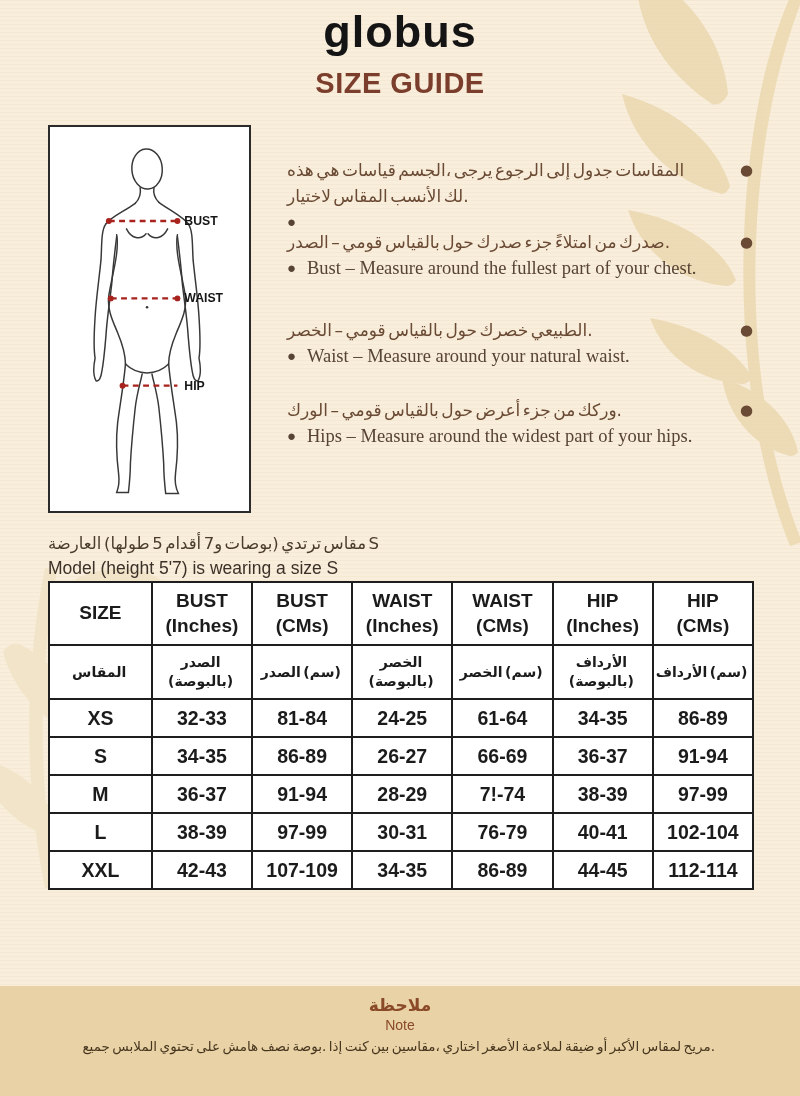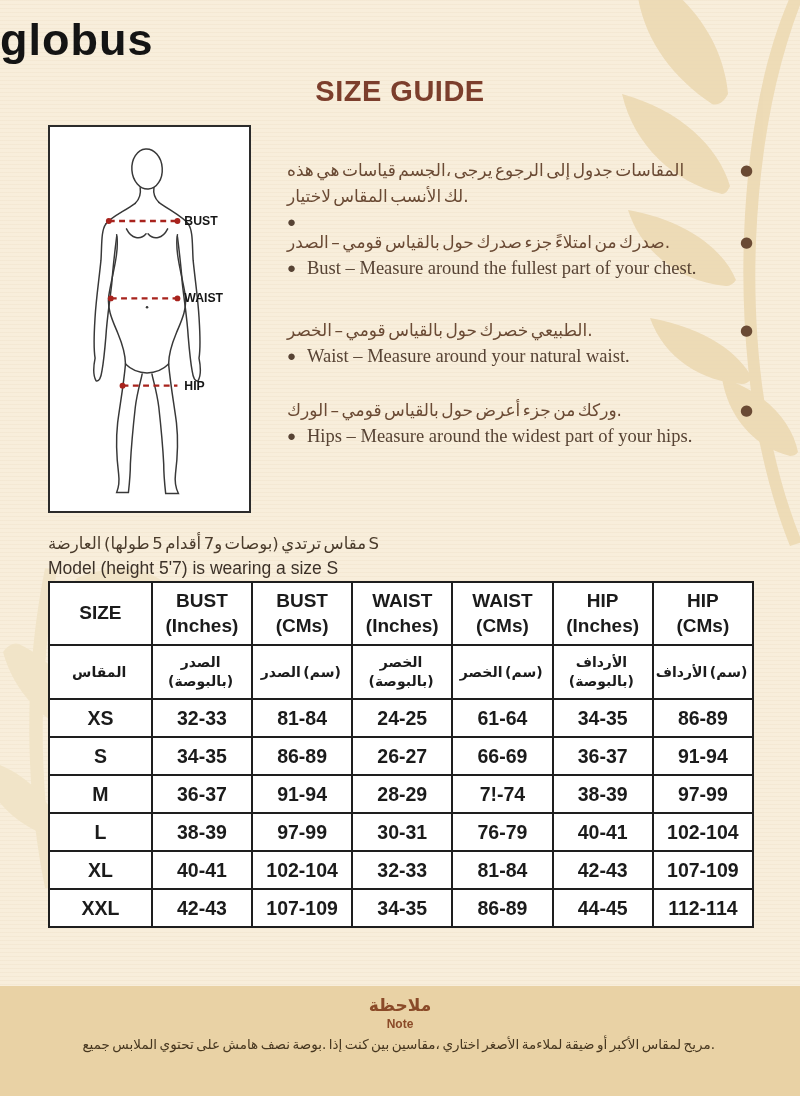--- a/index.html
+++ b/index.html
@@ -12,7 +12,7 @@
   .decor{position:absolute; z-index:0; pointer-events:none;}
   .content{position:absolute; inset:0; z-index:1;}
 
-  .logo{margin-top:16px; text-align:left; font-family:"Liberation Sans",sans-serif;
+  .logo{margin-top:8px; text-align:center; font-family:"Liberation Sans",sans-serif;
         font-weight:600; font-size:45px; line-height:1.05; color:#141414; letter-spacing:1px;}
   .guide-title{text-align:center; font-weight:700; font-size:29px; letter-spacing:.5px;
         color:#7c3e2c; margin-top:12px;}

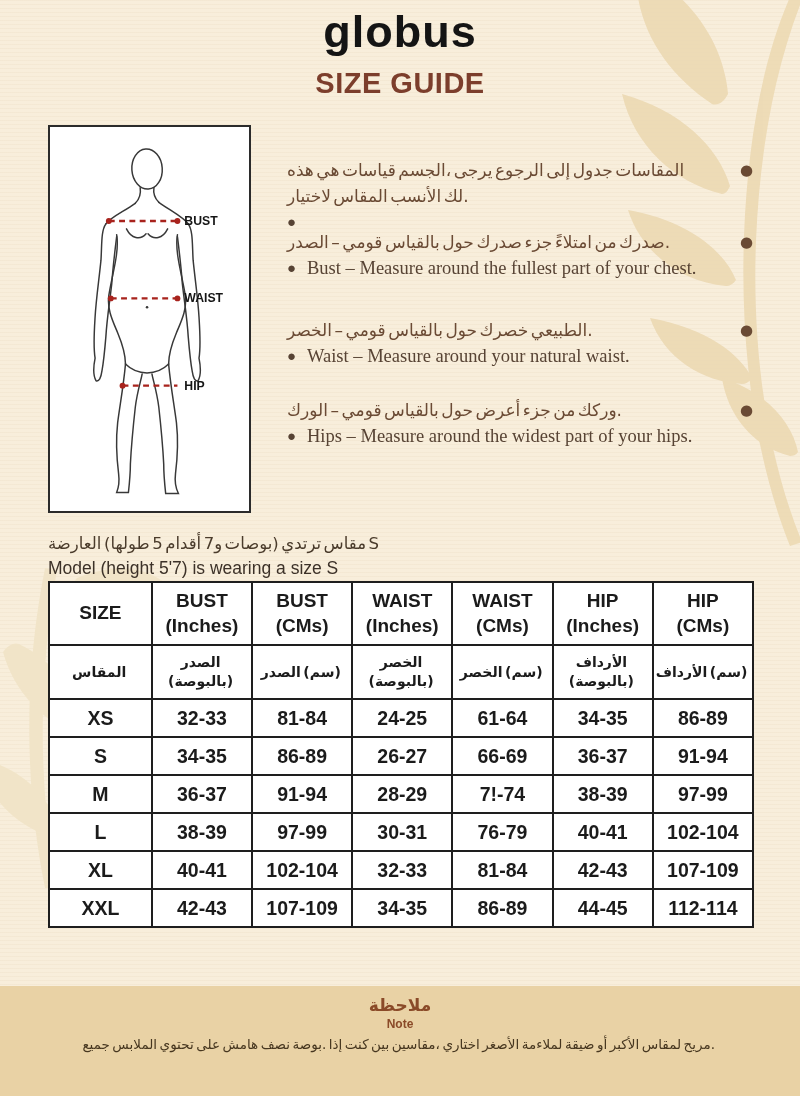--- a/index.html
+++ b/index.html
@@ -251,15 +251,6 @@
             <td>102-104</td>
           </tr>
           <tr class="data">
-            <td>XL</td>
-            <td>40-41</td>
-            <td>102-104</td>
-            <td>32-33</td>
-            <td>81-84</td>
-            <td>42-43</td>
-            <td>107-109</td>
-          </tr>
-          <tr class="data">
             <td>XXL</td>
             <td>42-43</td>
             <td>107-109</td>

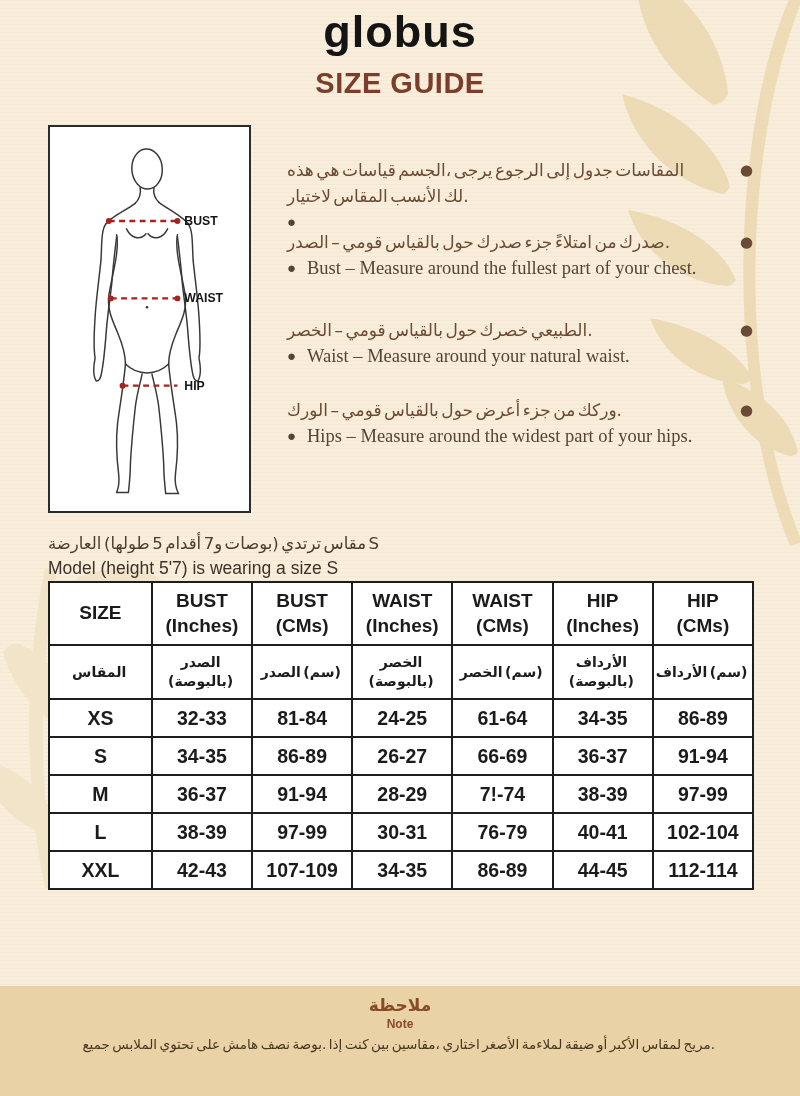--- a/index.html
+++ b/index.html
@@ -54,7 +54,7 @@
   .note-bar{position:absolute; left:0; top:986px; width:800px; height:118px;
         background:#e9d2a5; text-align:center; z-index:2;}
   .note-h-ar{margin-top:9px; font-family:"DejaVu Sans",sans-serif; font-weight:700; font-size:17px; color:#8a4a28;}
-  .note-h-en{margin-top:2px; font-family:"Liberation Sans",sans-serif; font-weight:700; font-size:12px; color:#8a4a28;}
+  .note-h-en{margin-top:2px; font-family:"Liberation Sans",sans-serif; font-weight:400; font-size:14px; color:#8a4a28;}
   .note-b-ar{margin-top:5px; font-family:"DejaVu Sans",sans-serif; font-size:13.5px; color:#46361f;}
   .note-b-en{margin-top:4px; font-family:"Liberation Sans",sans-serif; font-size:15.5px; color:#46361f;}
 </style>

